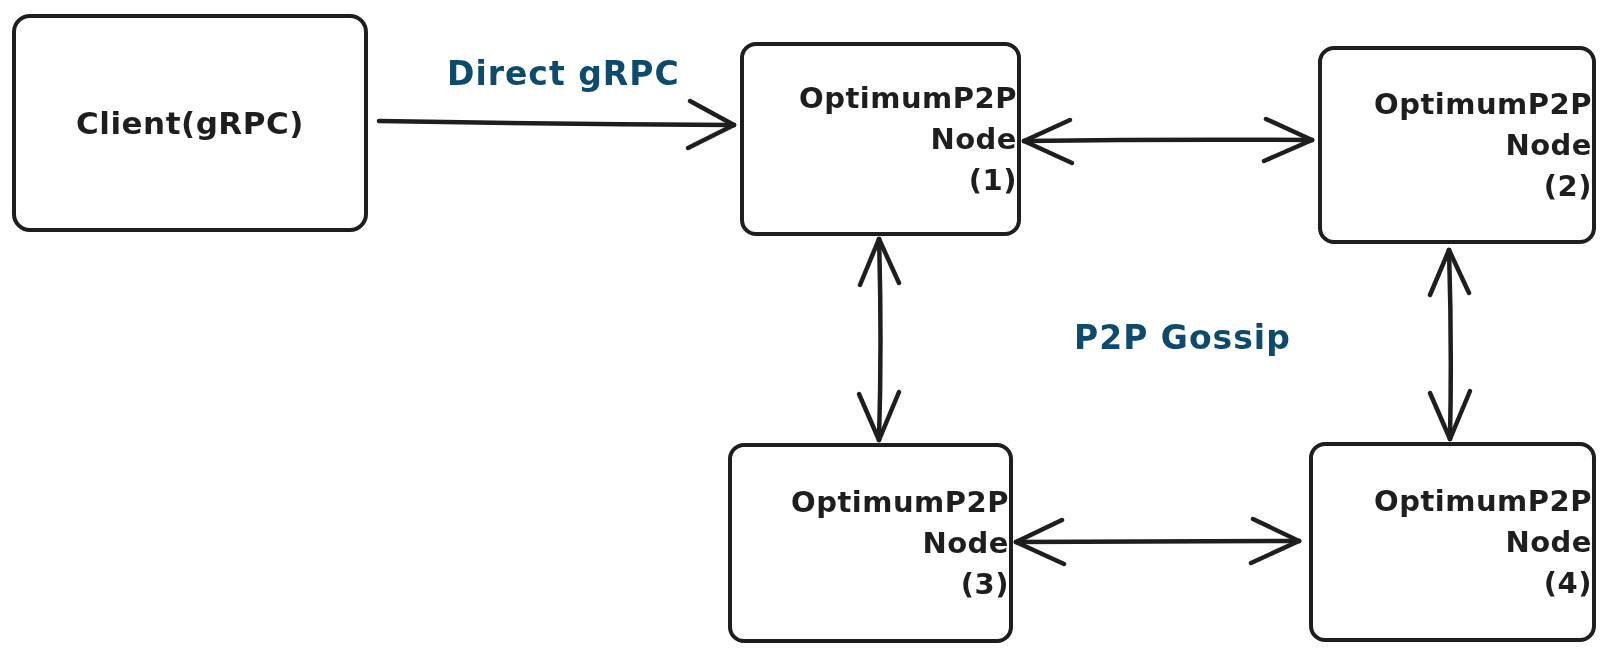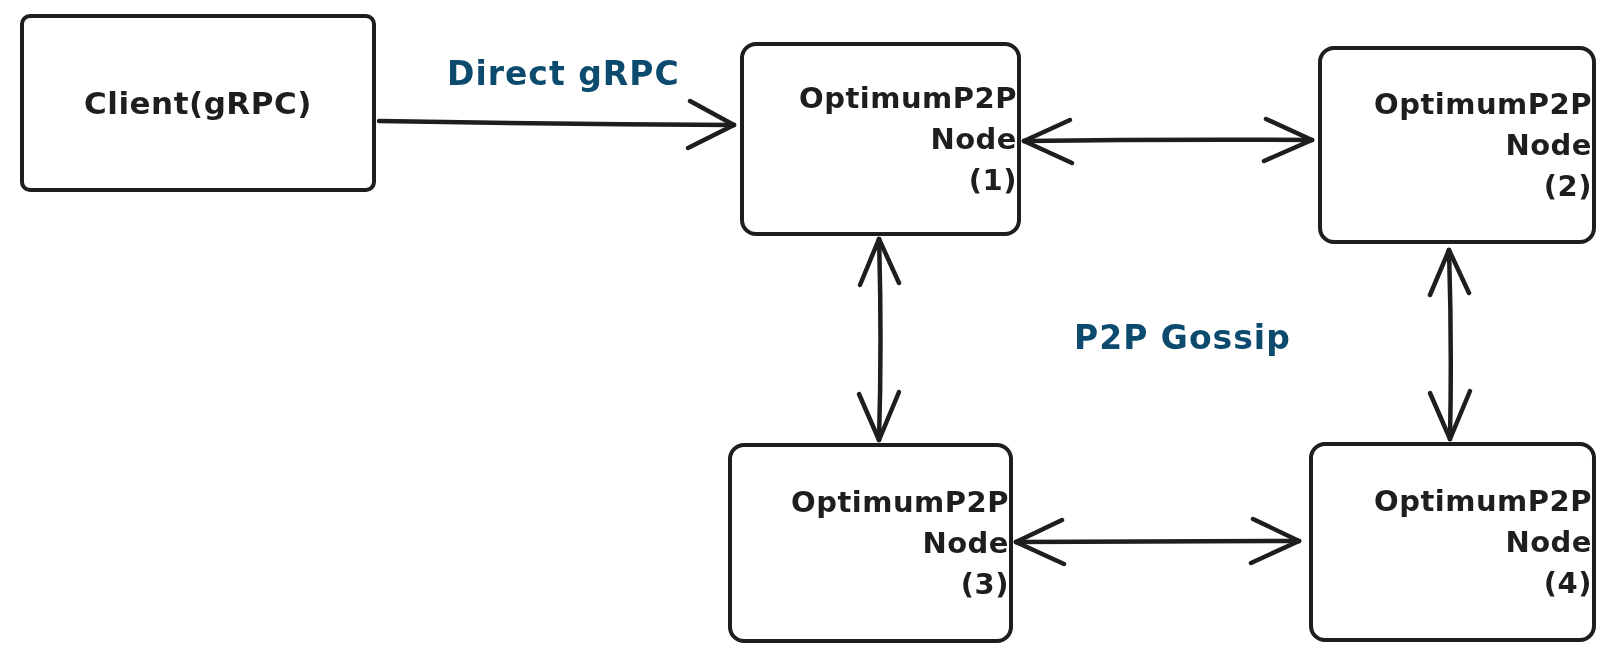--- a/index.html
+++ b/index.html
@@ -29,11 +29,11 @@
     z-index: 2;
   }
   .client-box {
-    left: 20px;
+    left: 12px;
     top: 14px;
     width: 356px;
-    height: 178px;
-    border-radius: 10px;
+    height: 218px;
+    border-radius: 18px;
     font-size: 31px;
     font-weight: 600;
     letter-spacing: 0.5px;

